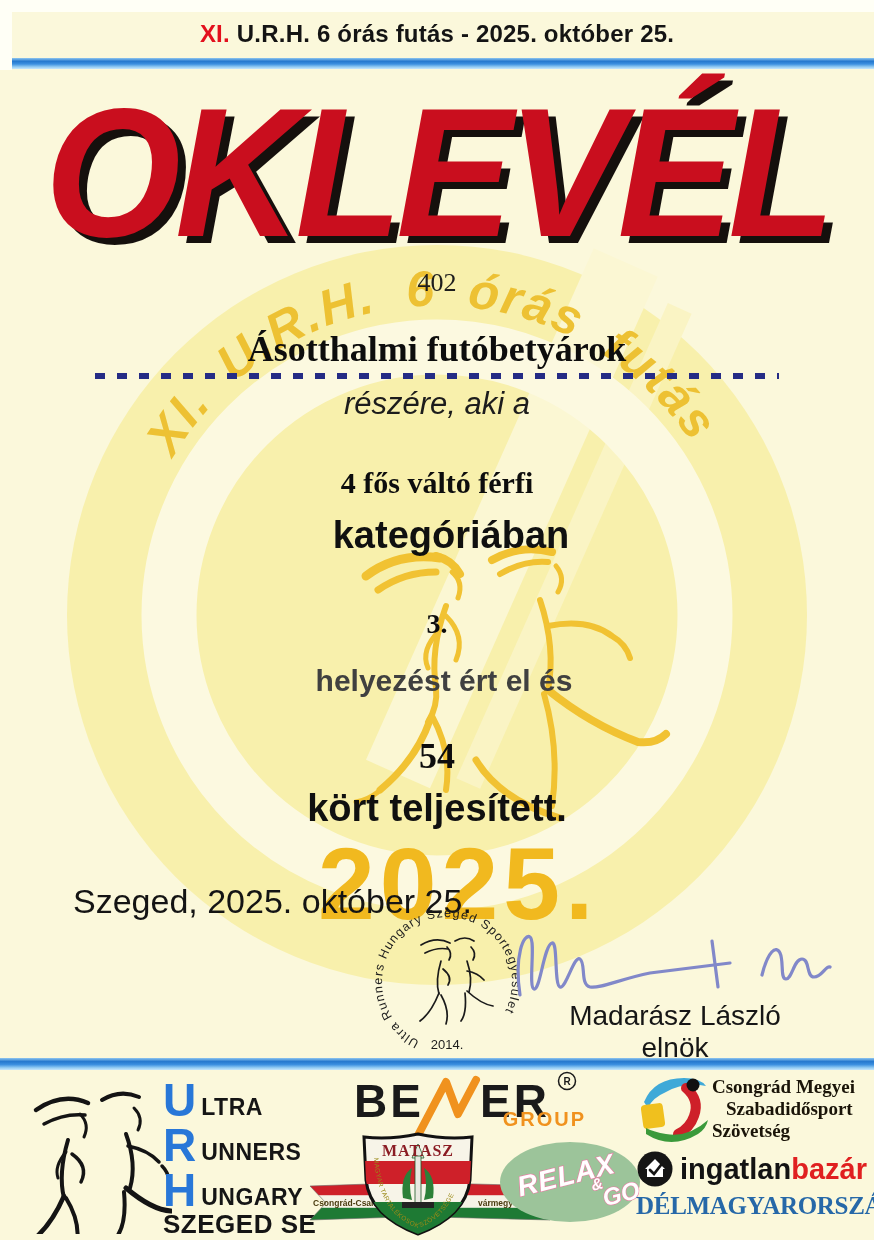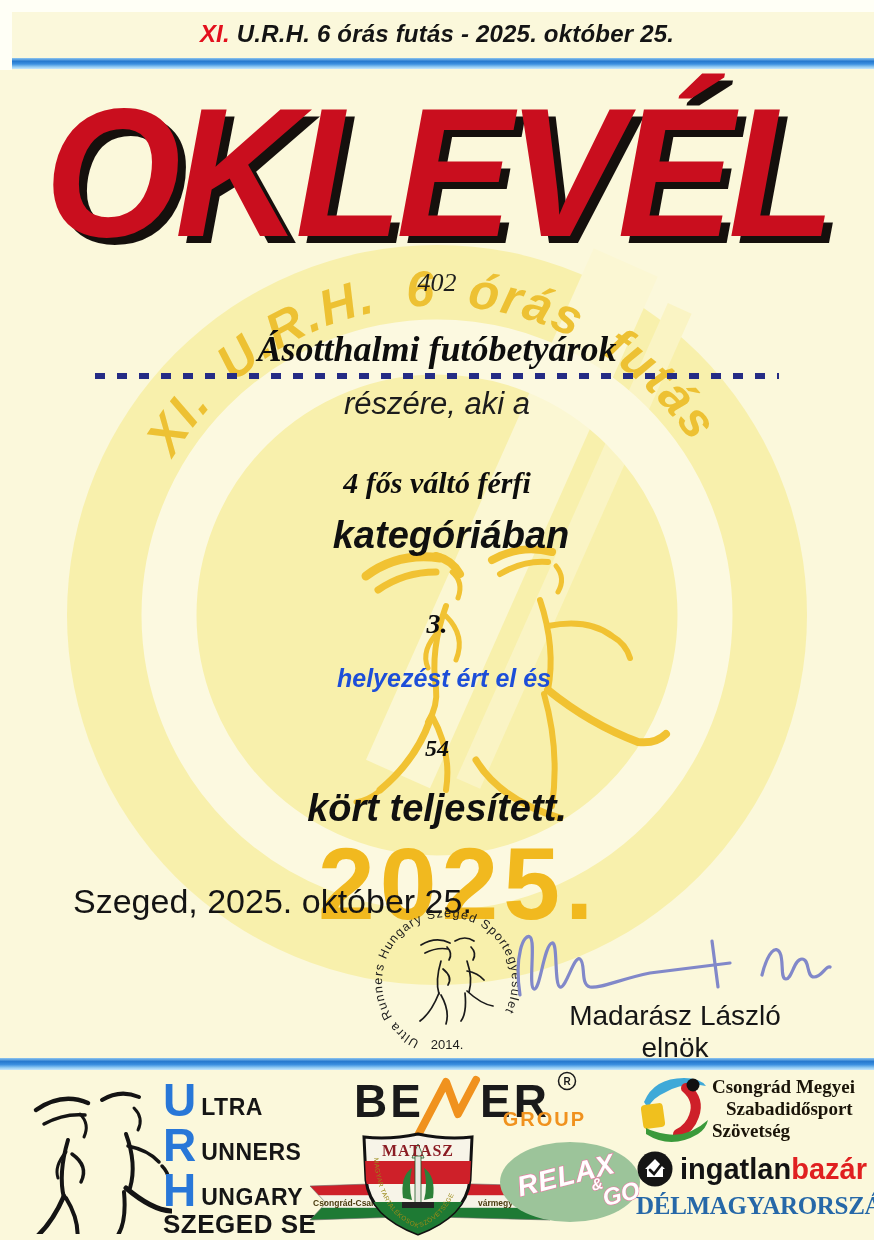--- a/index.html
+++ b/index.html
@@ -6,7 +6,7 @@
   .page{position:relative;width:874px;height:1240px;background:#FBF8DB;overflow:hidden;
         font-family:"Liberation Sans","DejaVu Sans",sans-serif;}
   .abs{position:absolute;}
-  .ctr{left:0;right:0;text-align:center;white-space:nowrap;font-style:italic;}
+  .ctr{left:0;right:0;text-align:center;white-space:nowrap;}
   .serif{font-family:"Liberation Serif","DejaVu Serif",serif;}
 
   .top-white{top:0;left:0;width:874px;height:12px;background:#FFFFF6;}

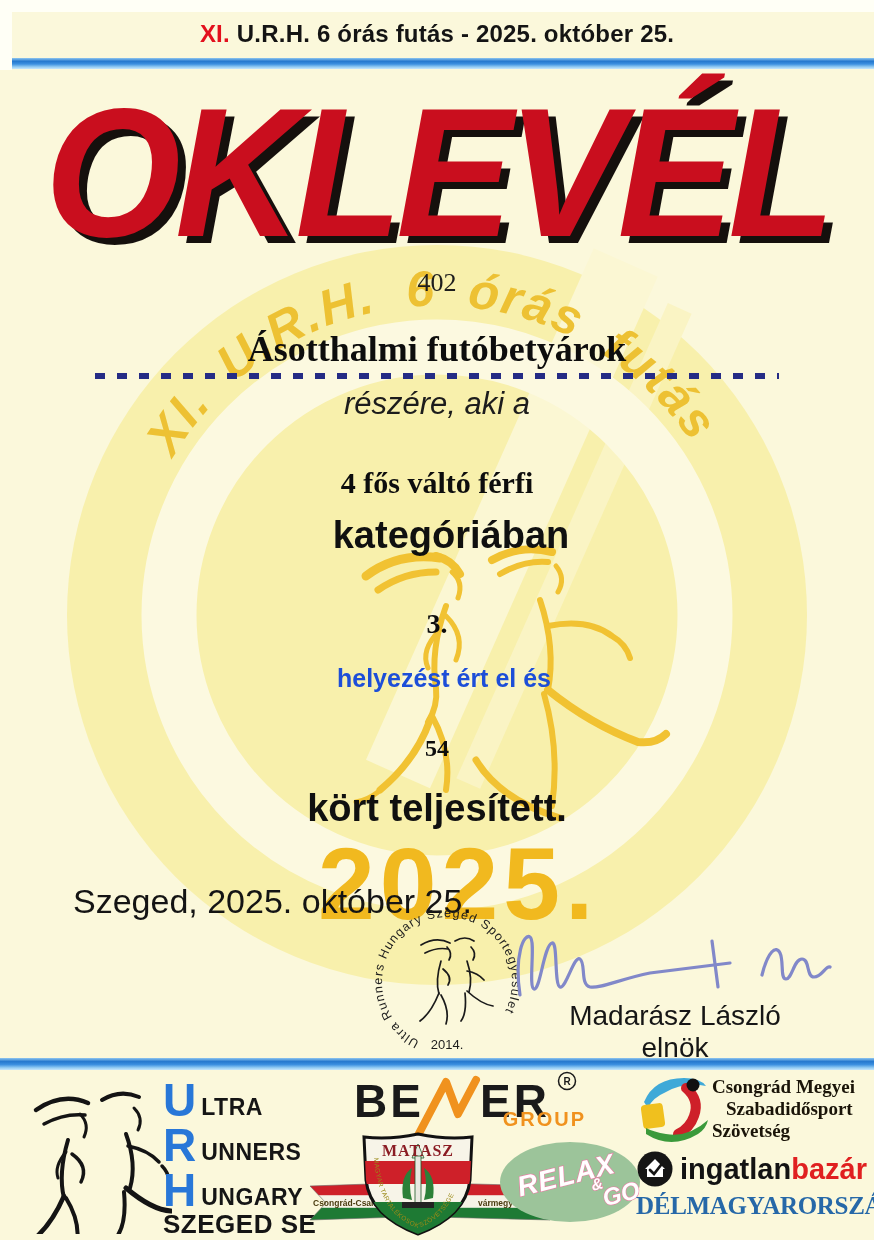--- a/index.html
+++ b/index.html
@@ -34,7 +34,7 @@
   .t-category{top:466px;font-size:30px;font-weight:bold;color:#0d0d0d;}
   .t-catword{top:514px;font-size:38px;font-weight:bold;color:#101010;margin-left:28px;}
   .t-place{top:608px;font-size:28px;font-weight:bold;color:#0d0d0d;}
-  .t-placephrase{top:664px;font-size:25px;font-weight:bold;color:#1d4ed8;padding-left:14px;}
+  .t-placephrase{top:664px;font-size:30px;font-weight:bold;color:#404040;padding-left:14px;}
   .t-laps{top:735px;font-size:24px;font-weight:bold;color:#0d0d0d;}
   .t-lapsphrase{top:787px;font-size:38px;font-weight:bold;color:#101010;}
   .t-date{top:882px;left:73px;font-size:34px;color:#141414;white-space:nowrap;}

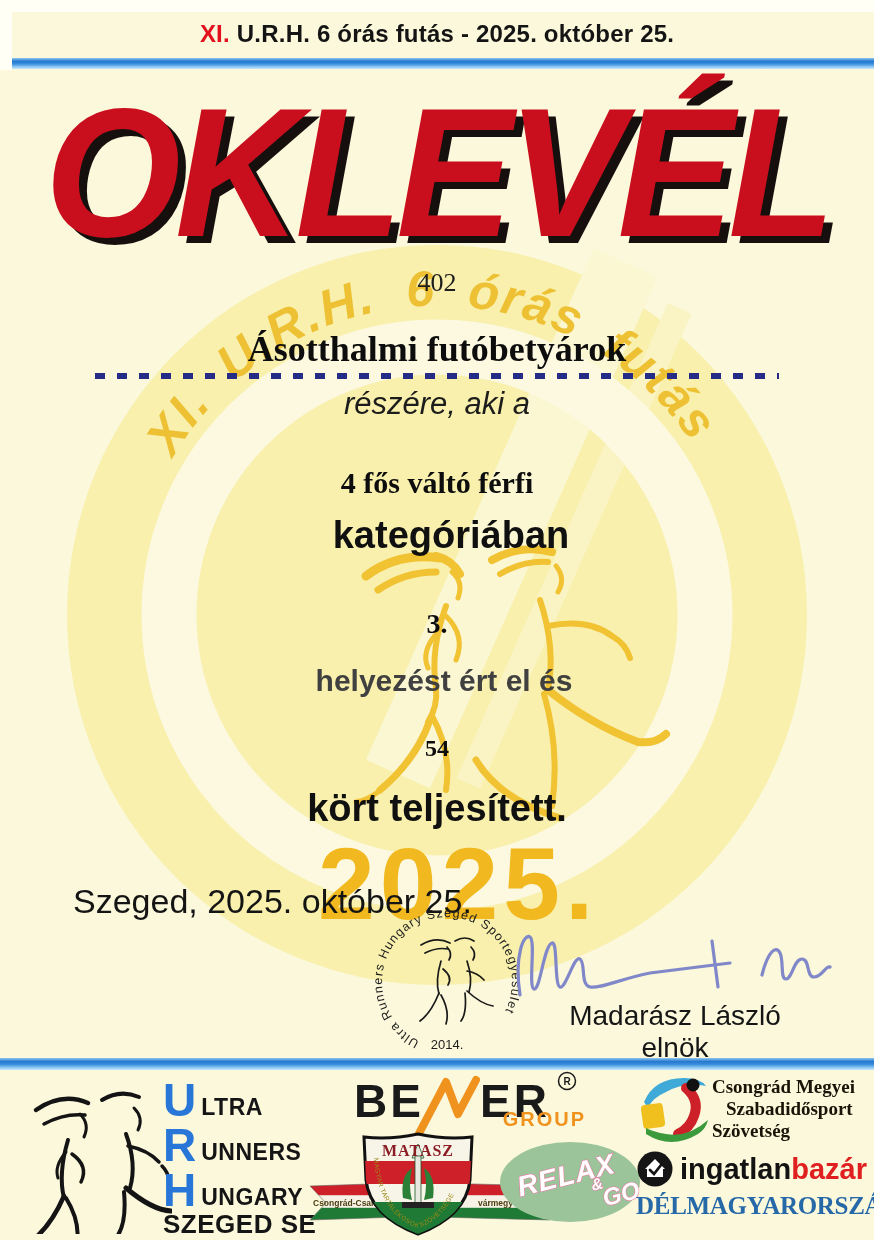--- a/index.html
+++ b/index.html
@@ -35,7 +35,7 @@
   .t-catword{top:514px;font-size:38px;font-weight:bold;color:#101010;margin-left:28px;}
   .t-place{top:608px;font-size:28px;font-weight:bold;color:#0d0d0d;}
   .t-placephrase{top:664px;font-size:30px;font-weight:bold;color:#404040;padding-left:14px;}
-  .t-laps{top:735px;font-size:24px;font-weight:bold;color:#0d0d0d;}
+  .t-laps{top:735px;font-size:36px;font-weight:bold;color:#0d0d0d;}
   .t-lapsphrase{top:787px;font-size:38px;font-weight:bold;color:#101010;}
   .t-date{top:882px;left:73px;font-size:34px;color:#141414;white-space:nowrap;}
 

